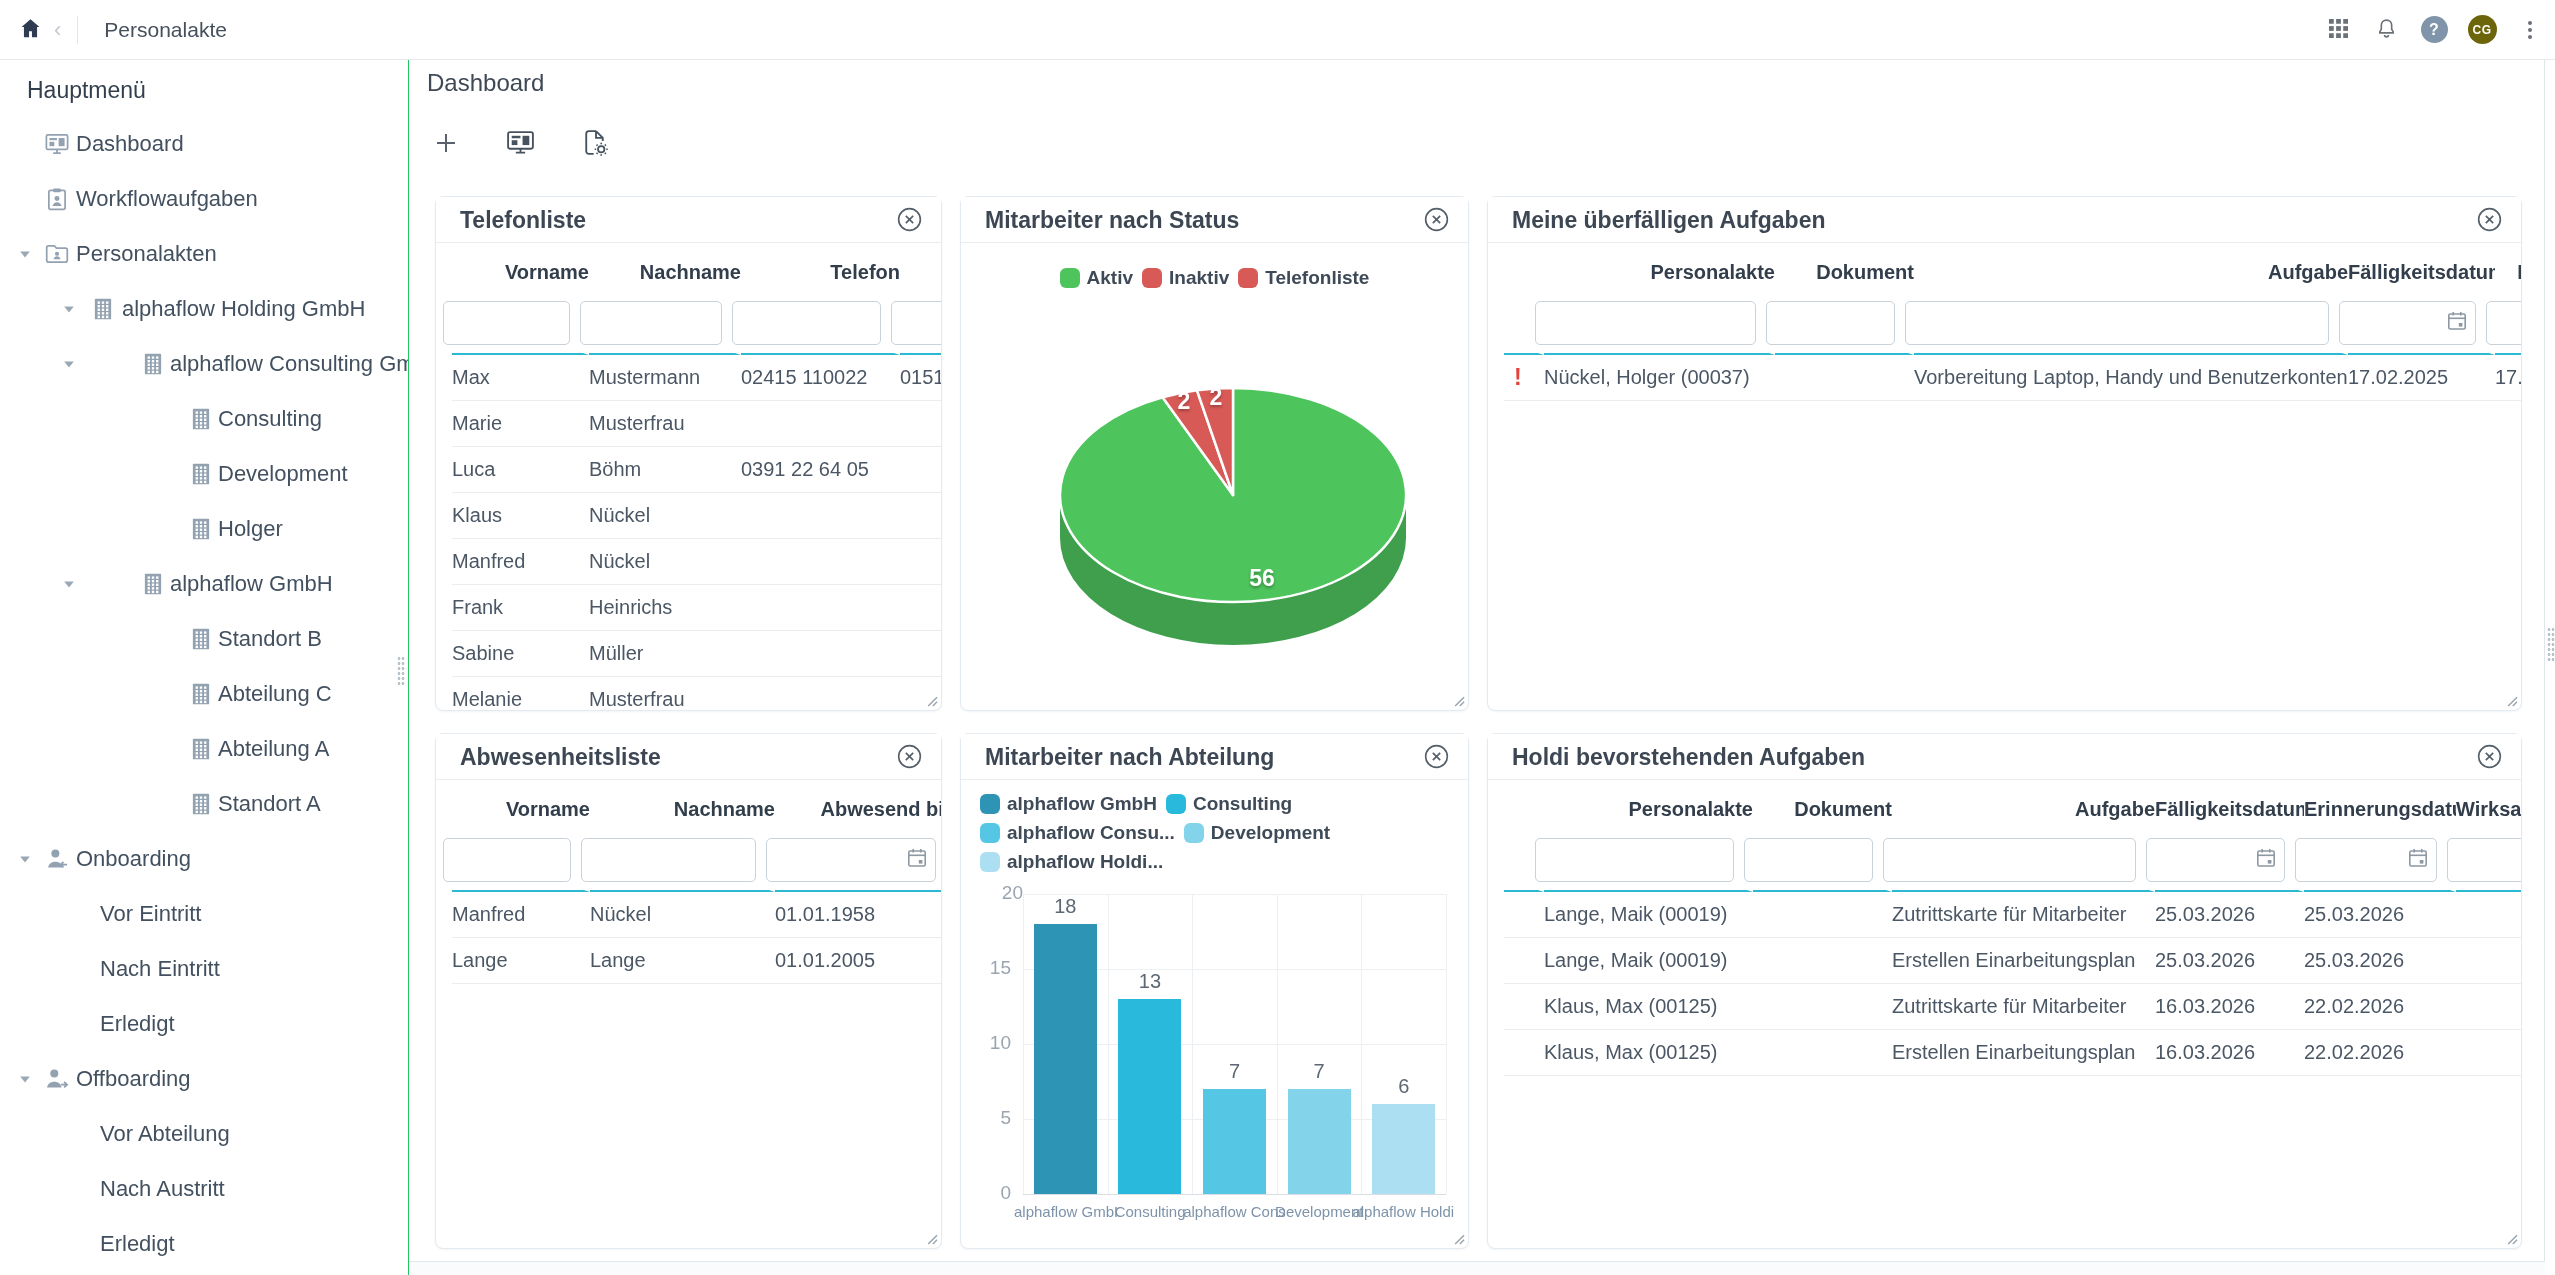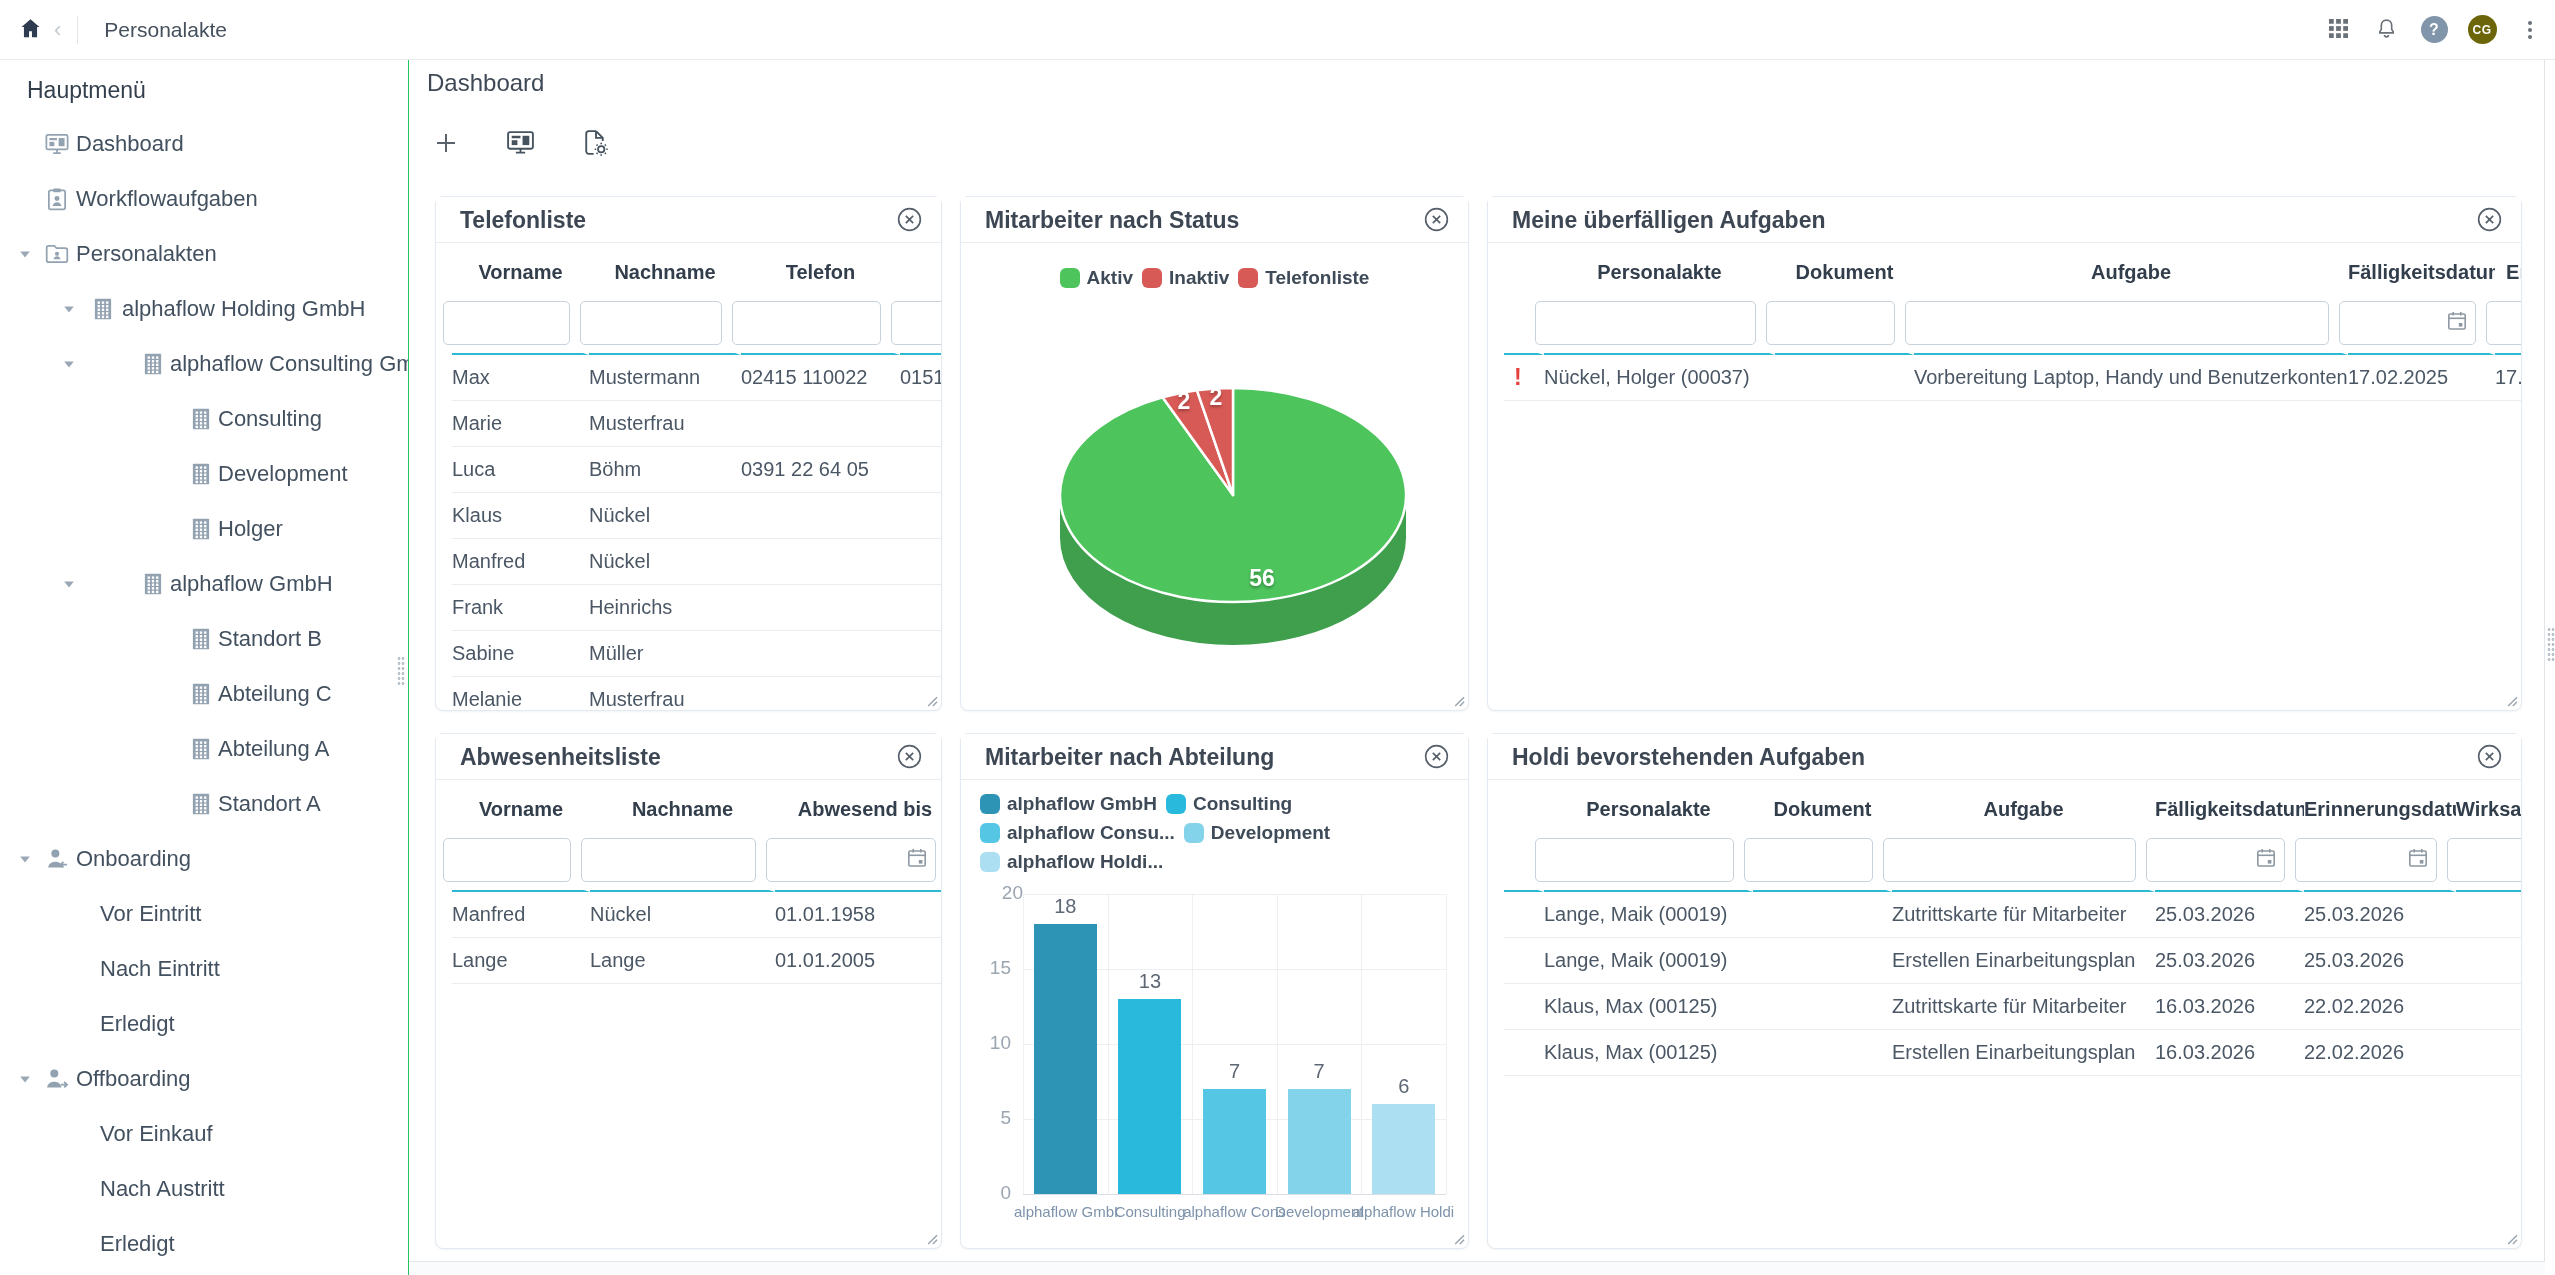--- a/index.html
+++ b/index.html
@@ -39,7 +39,7 @@
   .resize-handle{position:absolute;right:3px;bottom:3px;width:15px;height:15px;cursor:nwse-resize;z-index:3;}
 
   table.grid{border-collapse:separate;border-spacing:0;margin-left:16px;table-layout:fixed;}
-  .grid thead th{height:58px;text-align:center;vertical-align:middle;padding:0;font-size:20px;font-weight:700;color:#323e4b;white-space:nowrap;overflow:hidden;}
+  .grid thead th{height:58px;text-align:right;vertical-align:middle;padding:0;font-size:20px;font-weight:700;color:#323e4b;white-space:nowrap;overflow:hidden;}
   .grid tr.flts td{height:52px;padding:0;vertical-align:top;border-bottom:2px solid #2bb8d2;border-right:6px solid #fff;}
   .filt{display:inline-flex;align-items:center;margin-left:-9px;height:44px;border:1.5px solid #c9d2da;border-radius:5px;background:#fff;box-sizing:border-box;}
   .filt input{border:0;outline:none;flex:1 1 auto;min-width:0;height:100%;background:transparent;font:inherit;font-size:19px;color:#42505f;padding:0 8px;}

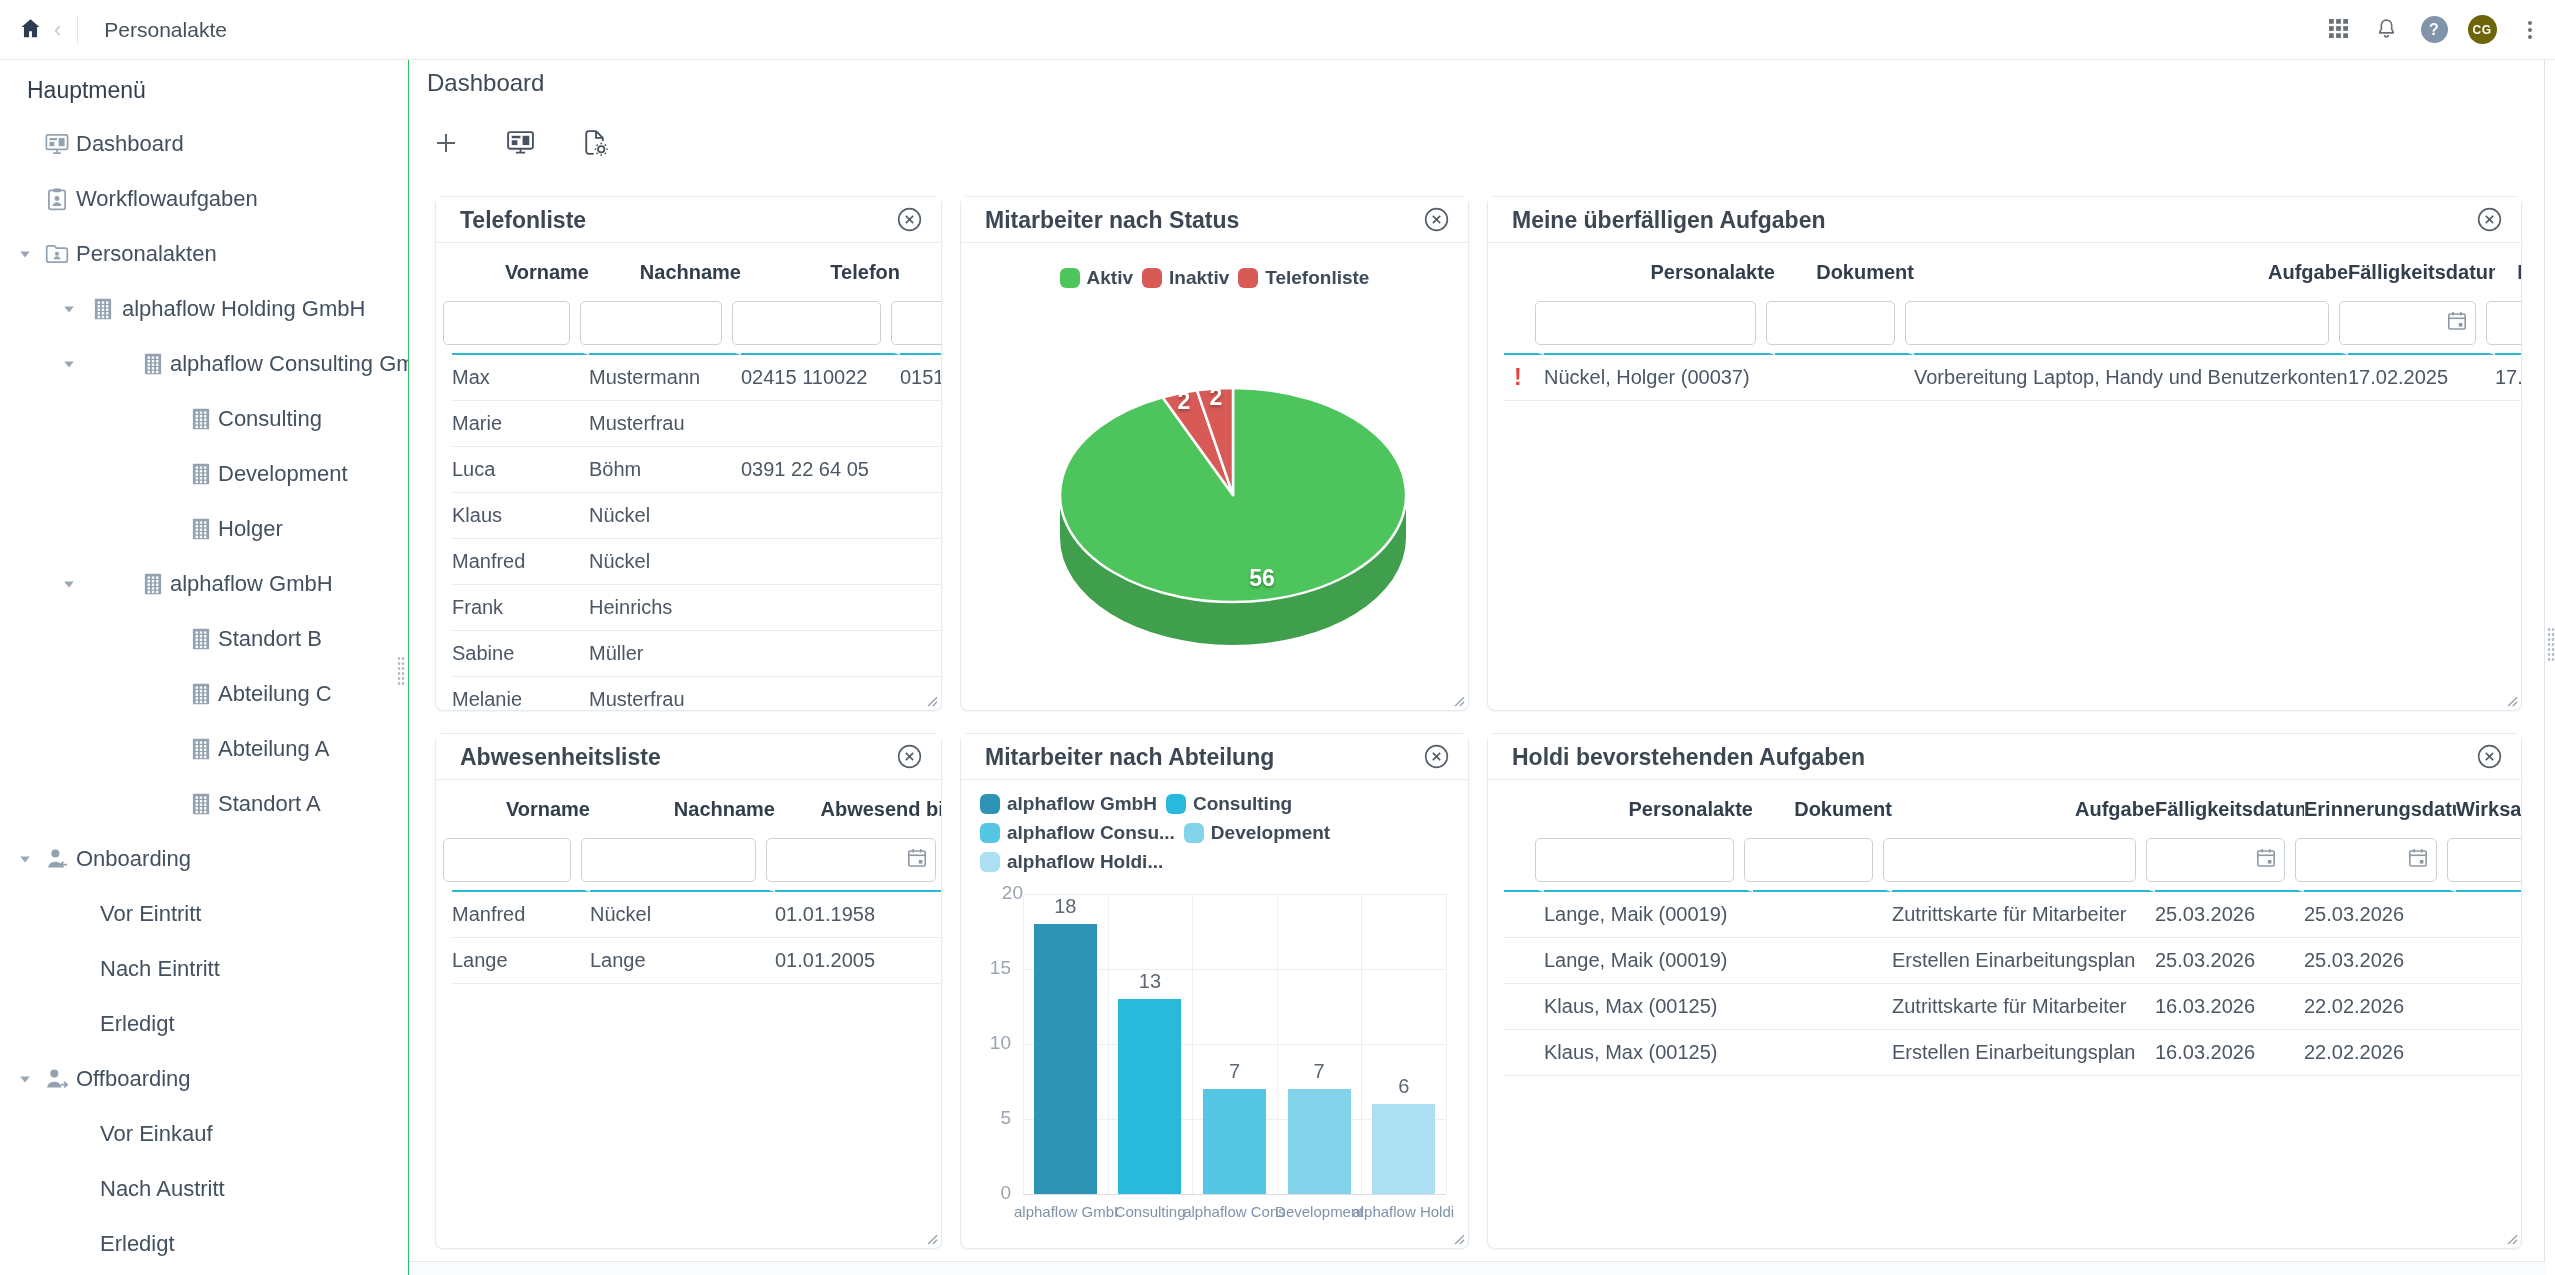--- a/index.html
+++ b/index.html
@@ -408,7 +408,7 @@
         <span class="lbl" style="left:76px">Offboarding</span>
       </div>
       <div class="tree-row">
-        <span class="lbl" style="left:100px">Vor Einkauf</span>
+        <span class="lbl" style="left:100px">Vor Abteilung</span>
       </div>
       <div class="tree-row">
         <span class="lbl" style="left:100px">Nach Austritt</span>

